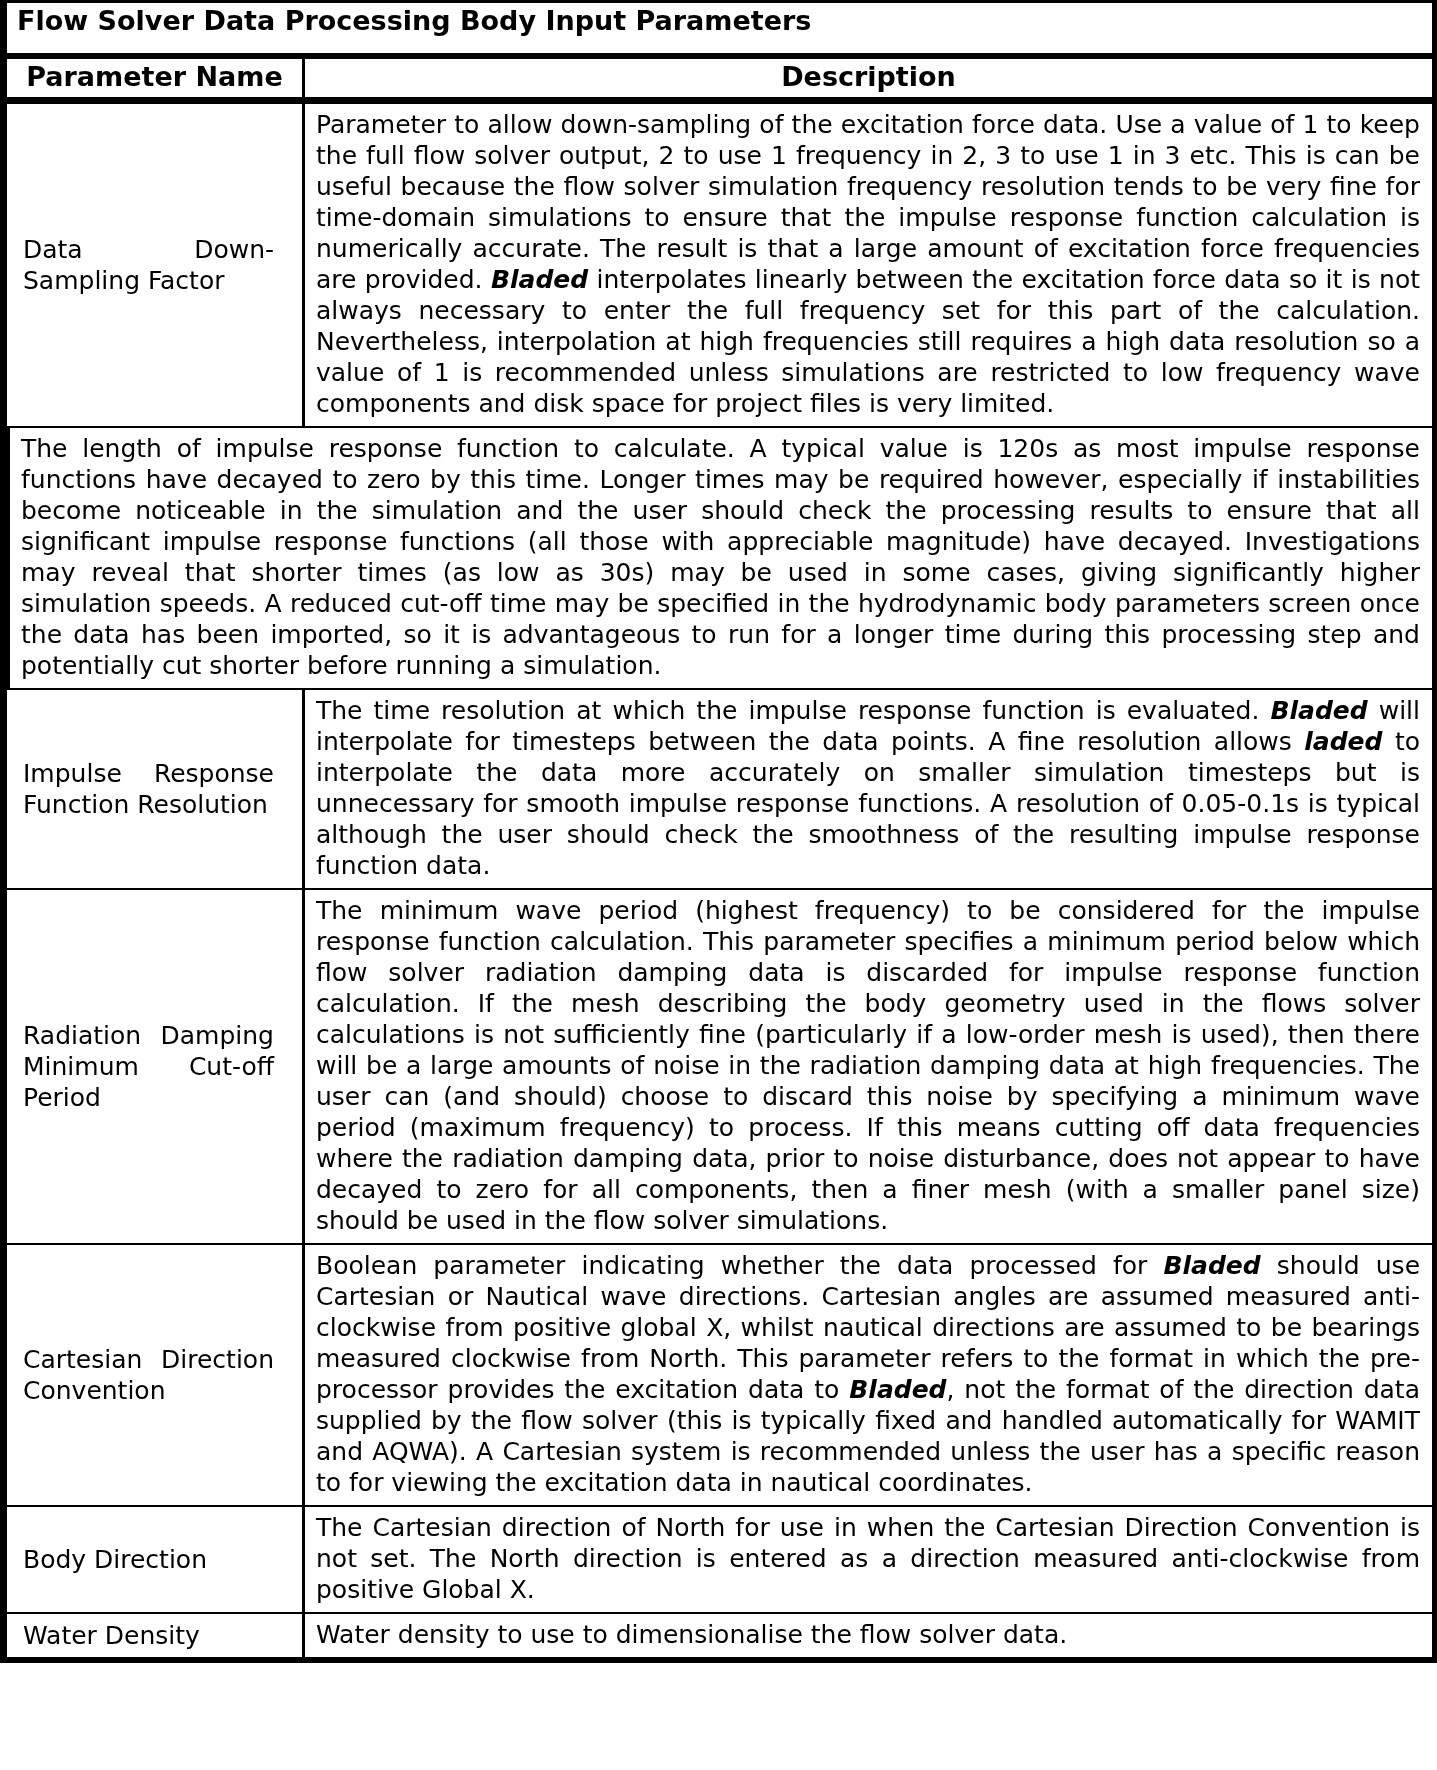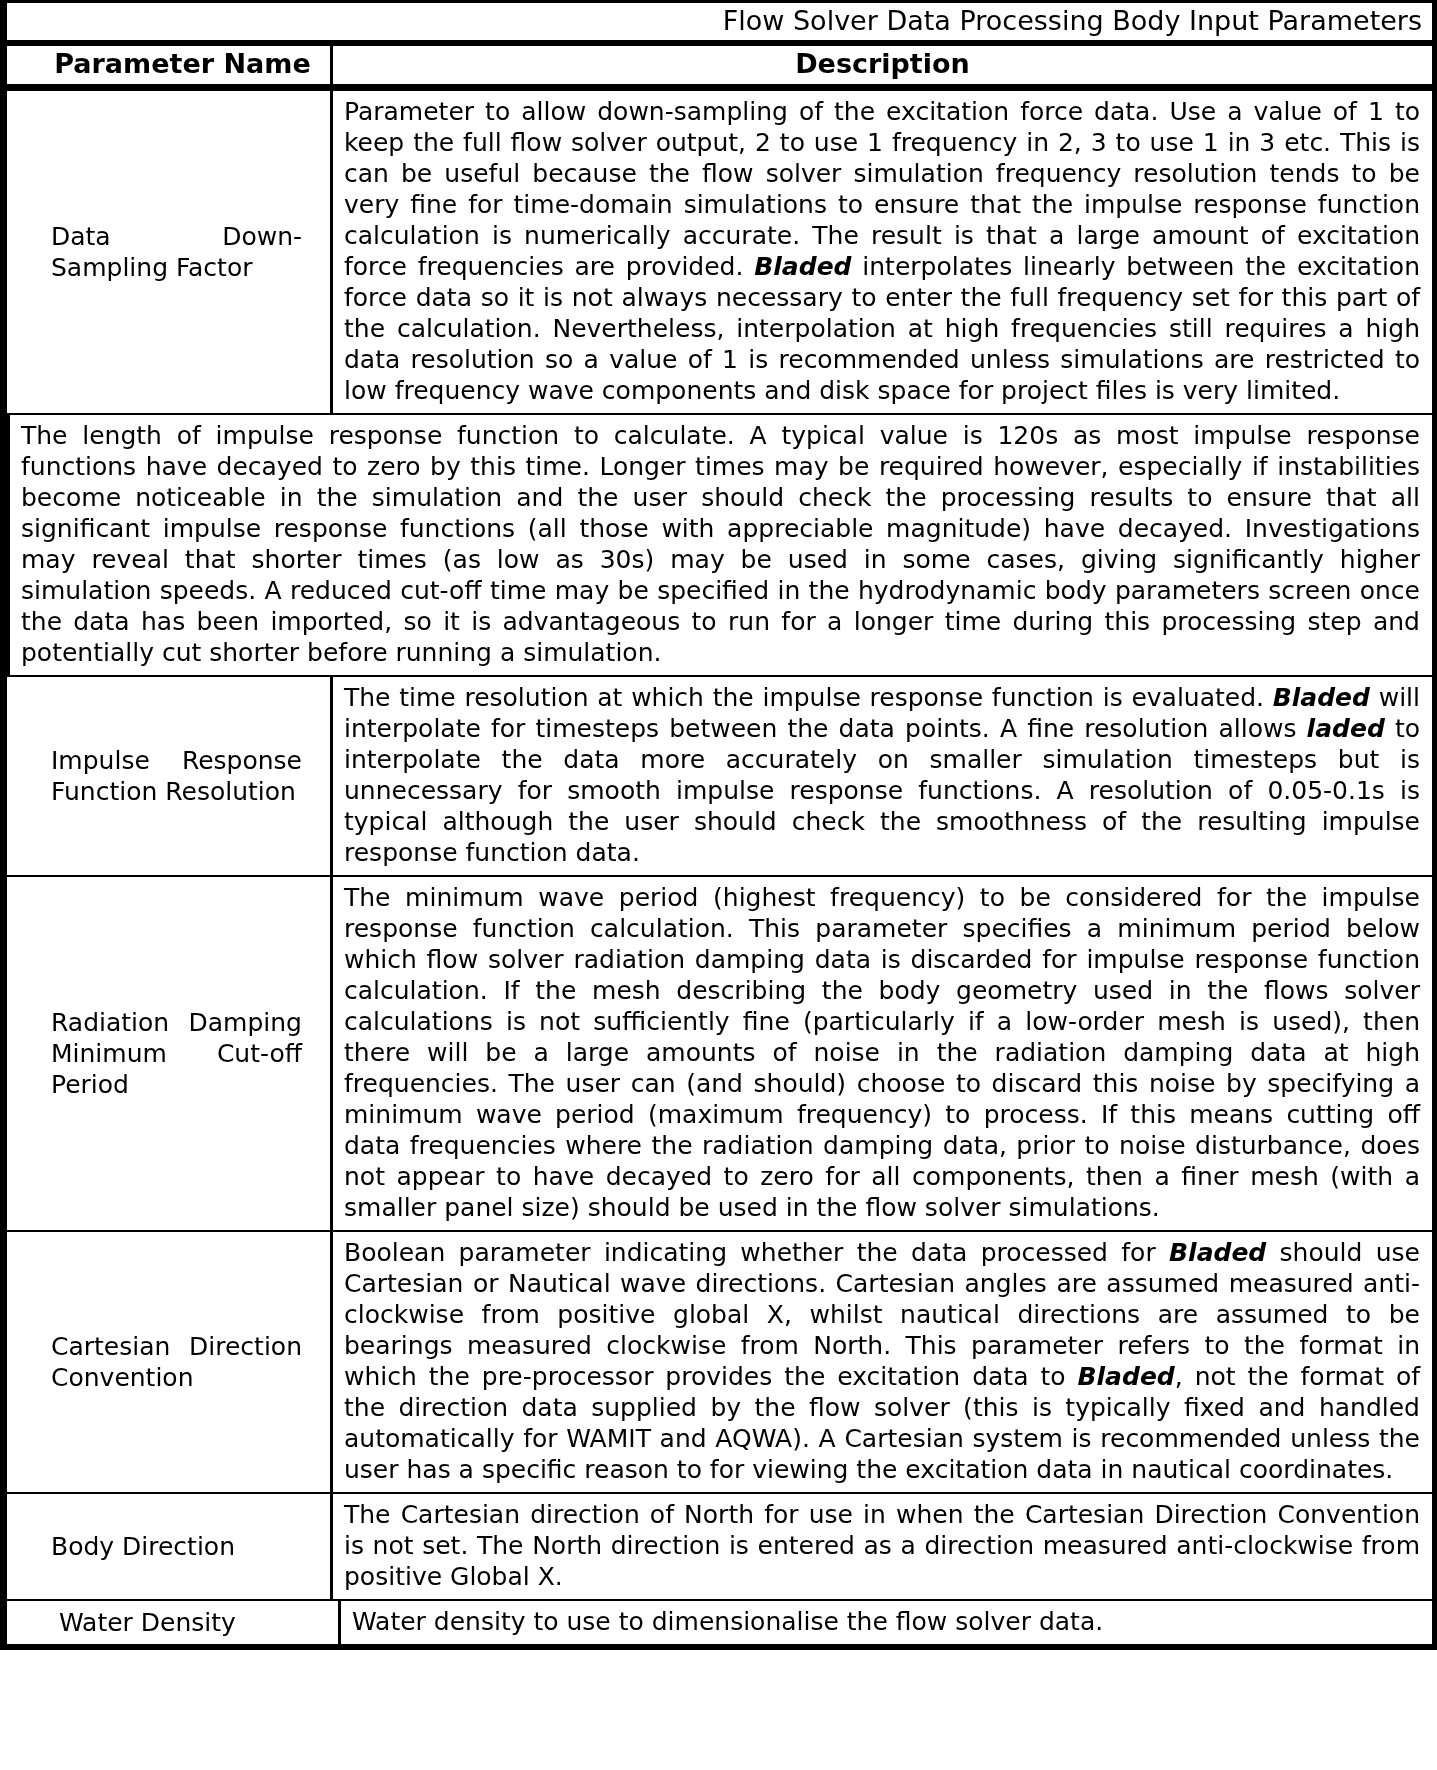--- a/index.html
+++ b/index.html
@@ -24,11 +24,11 @@
     font-family: "DejaVu Sans", "Liberation Sans", sans-serif;
   }
   .title-row {
-    text-align: right;
-    font-weight: normal;
+    text-align: left;
+    font-weight: bold;
     font-size: 27px;
     line-height: 32px;
-    padding: 2px 10px 3px 10px;
+    padding: 2px 10px 16px 10px;
     border-bottom: 6px solid var(--border);
   }
   .header-row {

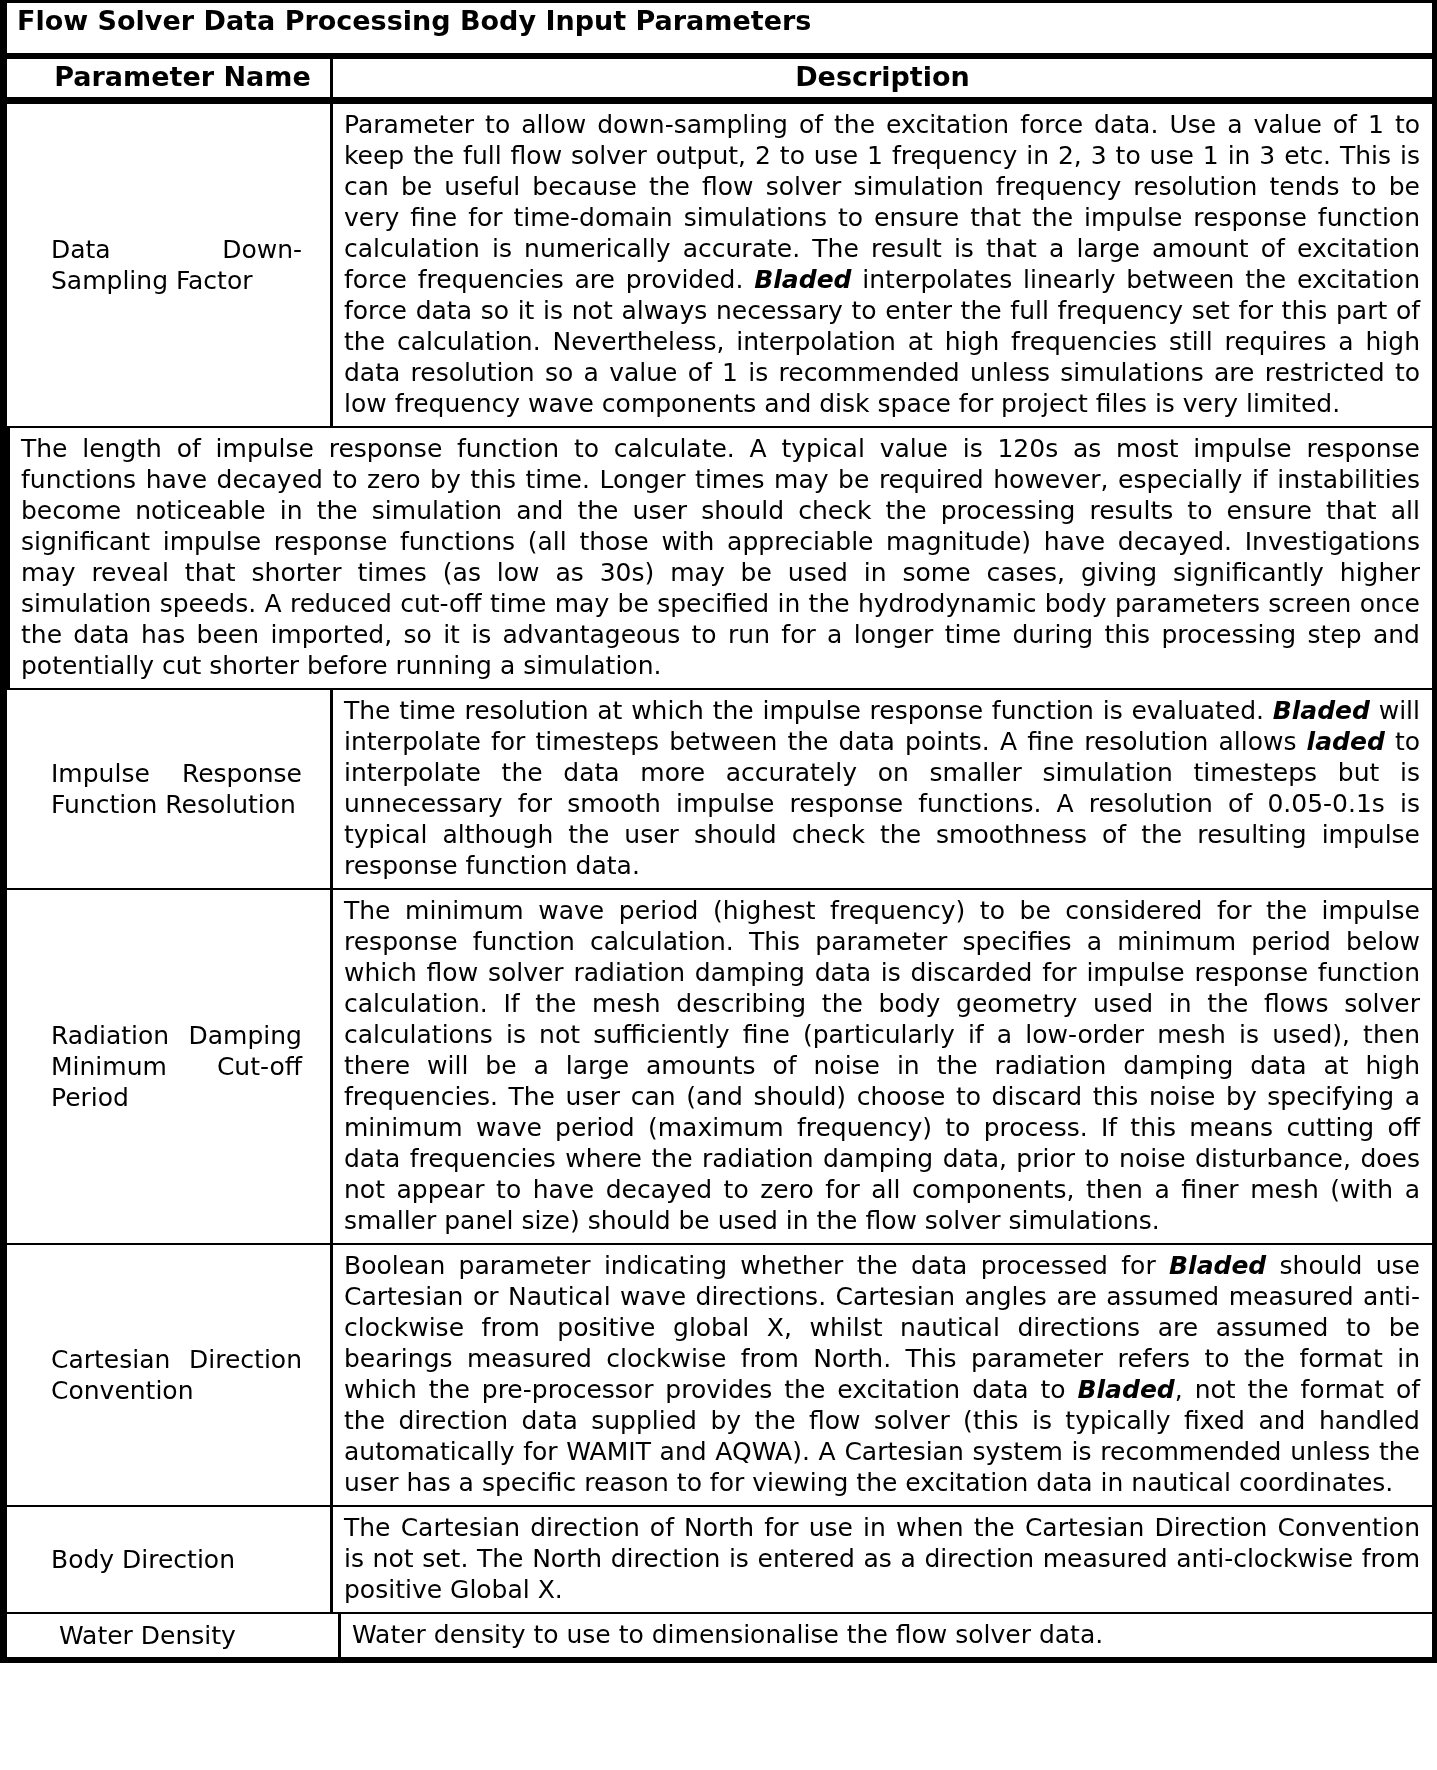--- a/index.html
+++ b/index.html
@@ -45,7 +45,6 @@
     width: 295px;
     flex: none;
     box-sizing: border-box;
-    margin-left: 28px;
   }
   .col-desc {
     flex: 1;

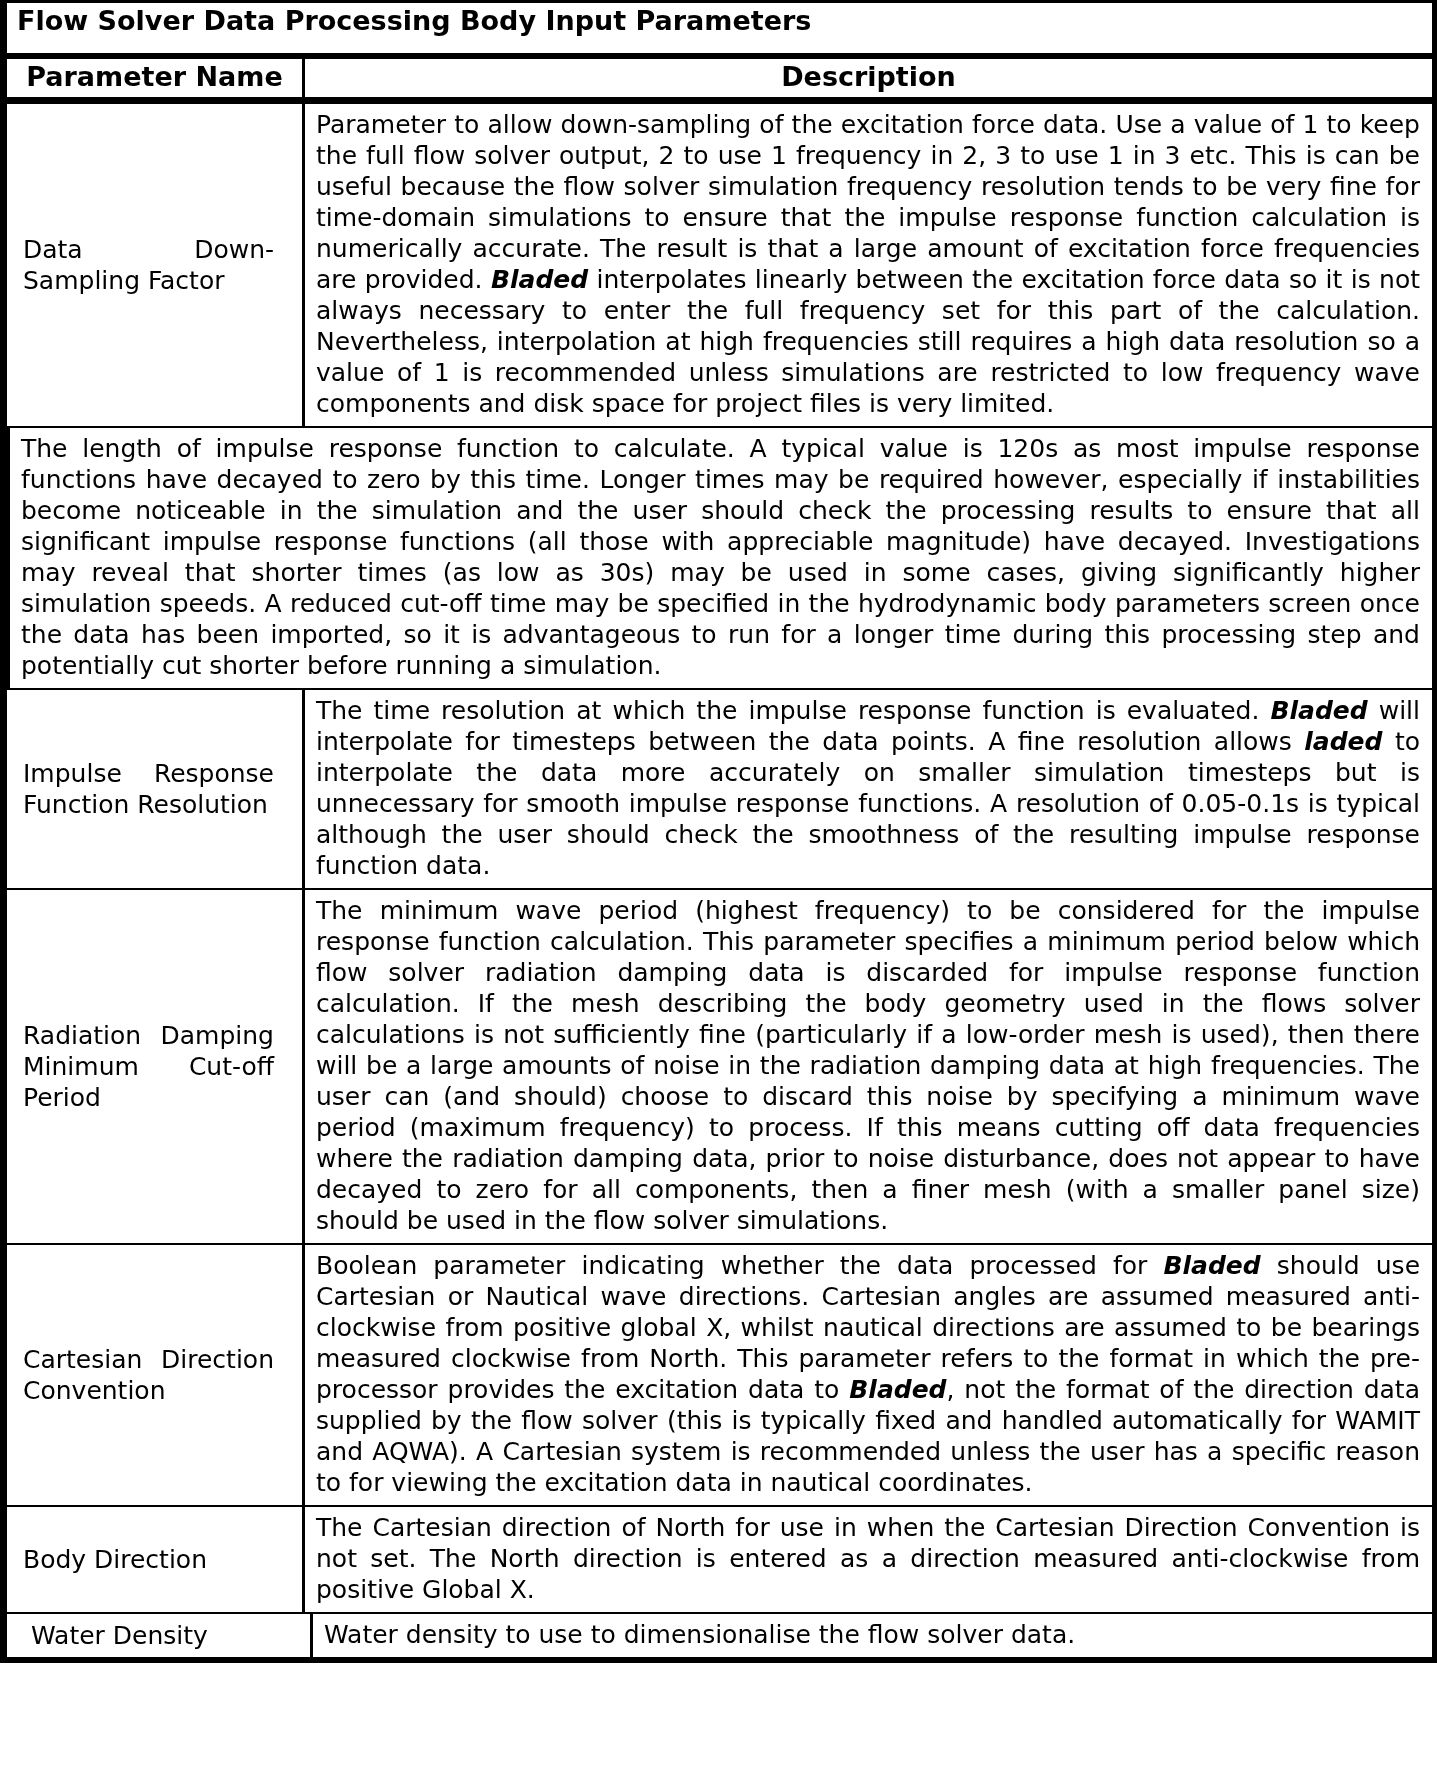--- a/index.html
+++ b/index.html
@@ -40,7 +40,7 @@
   }
   .header-row .cell { padding: 2px 6px 4px 6px; text-align: center; }
   .row { display: flex; border-bottom: 2px solid var(--border); }
-  .row:last-child { border-bottom: none; padding-left: 8px; }
+  .row:last-child { border-bottom: none; }
   .col-name {
     width: 295px;
     flex: none;

